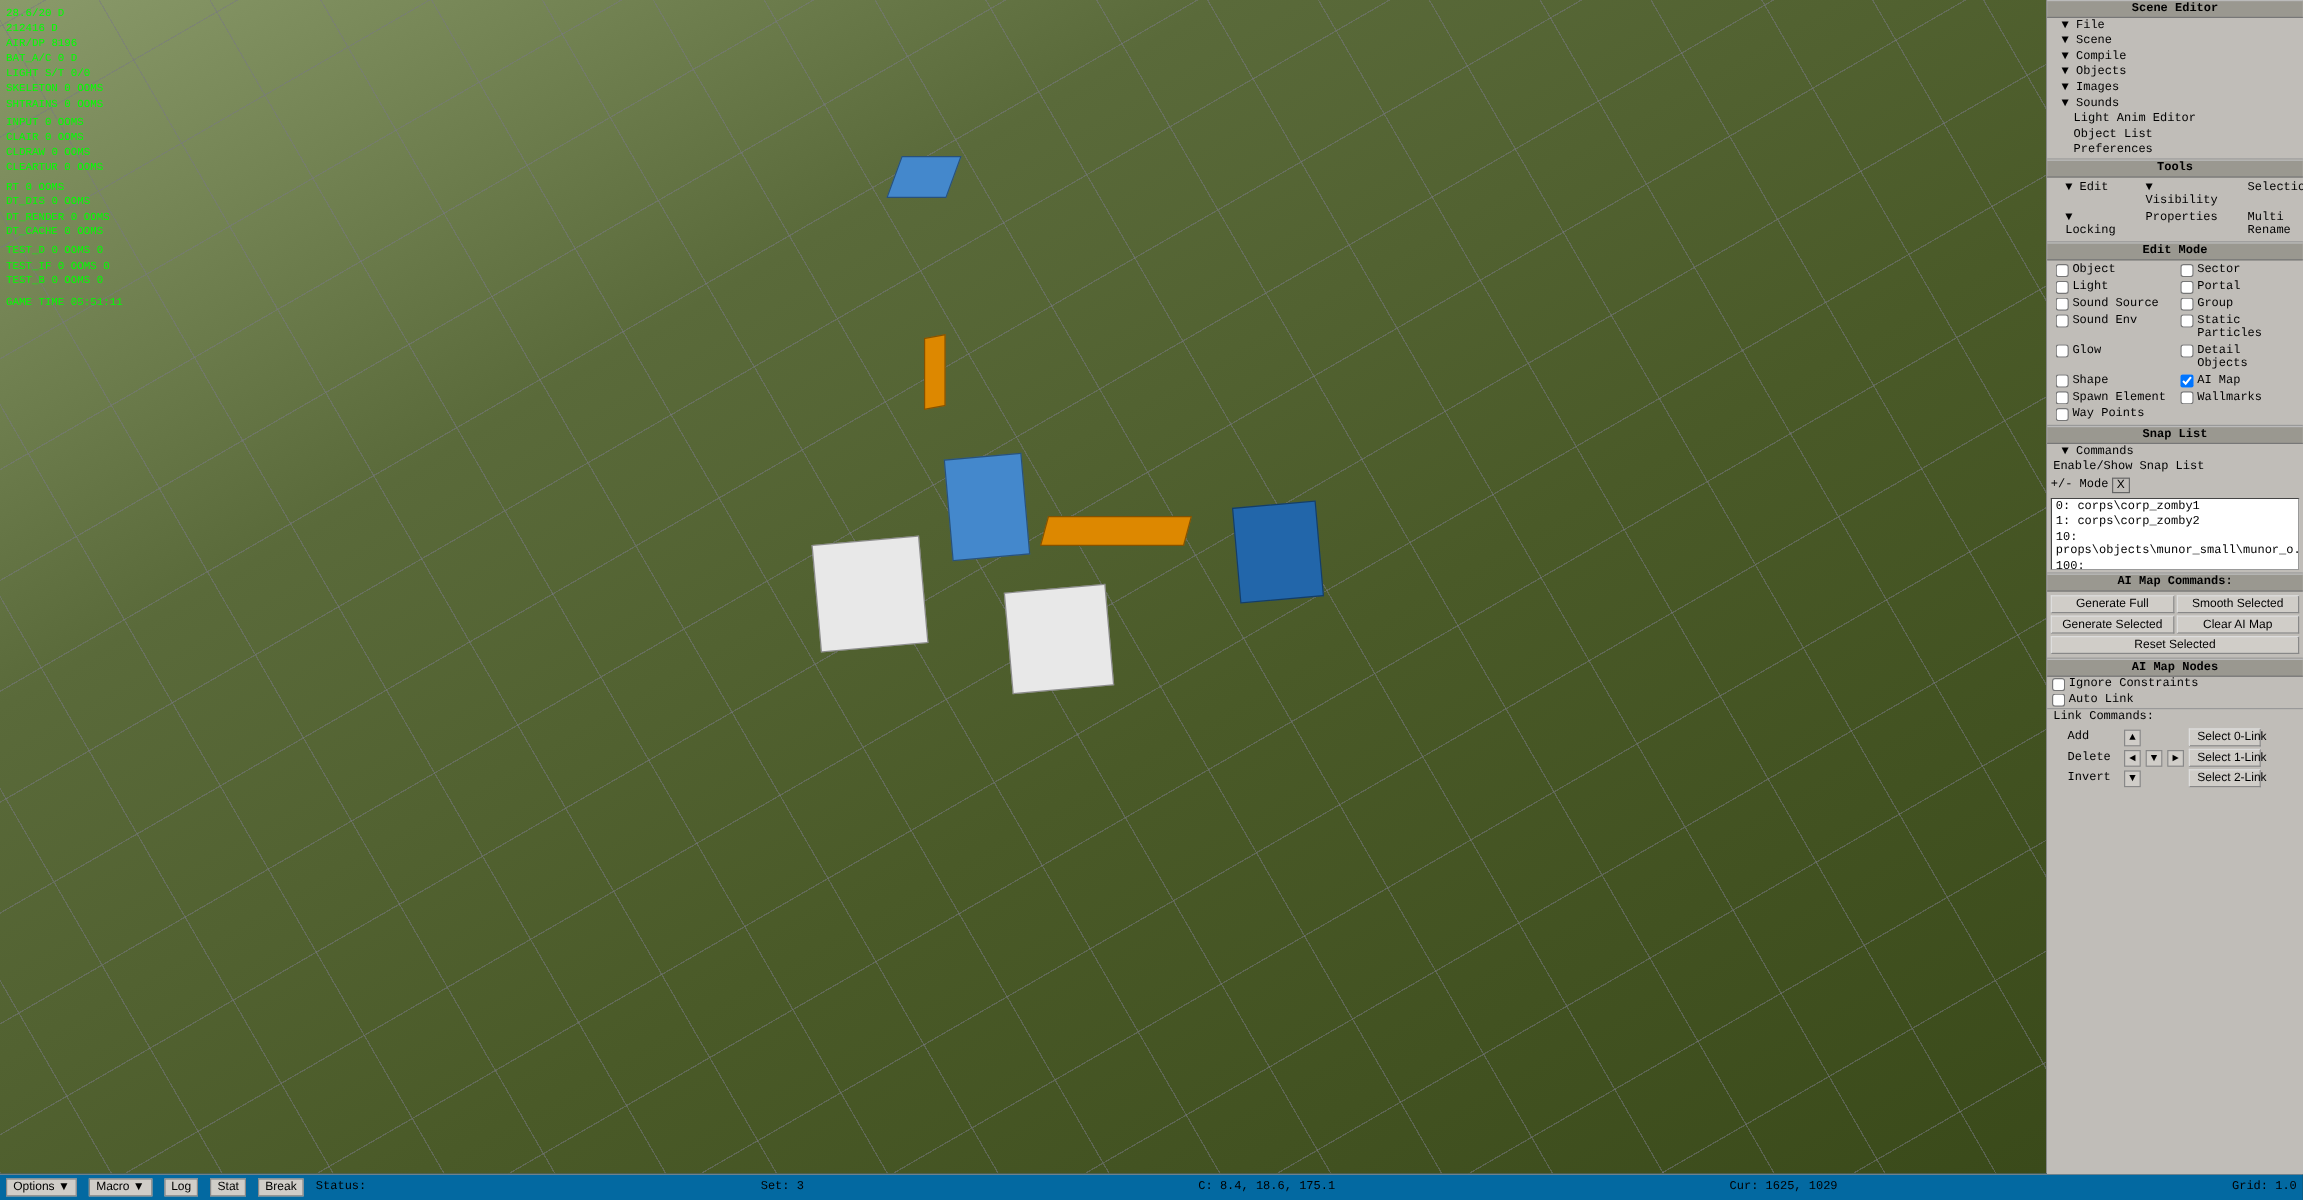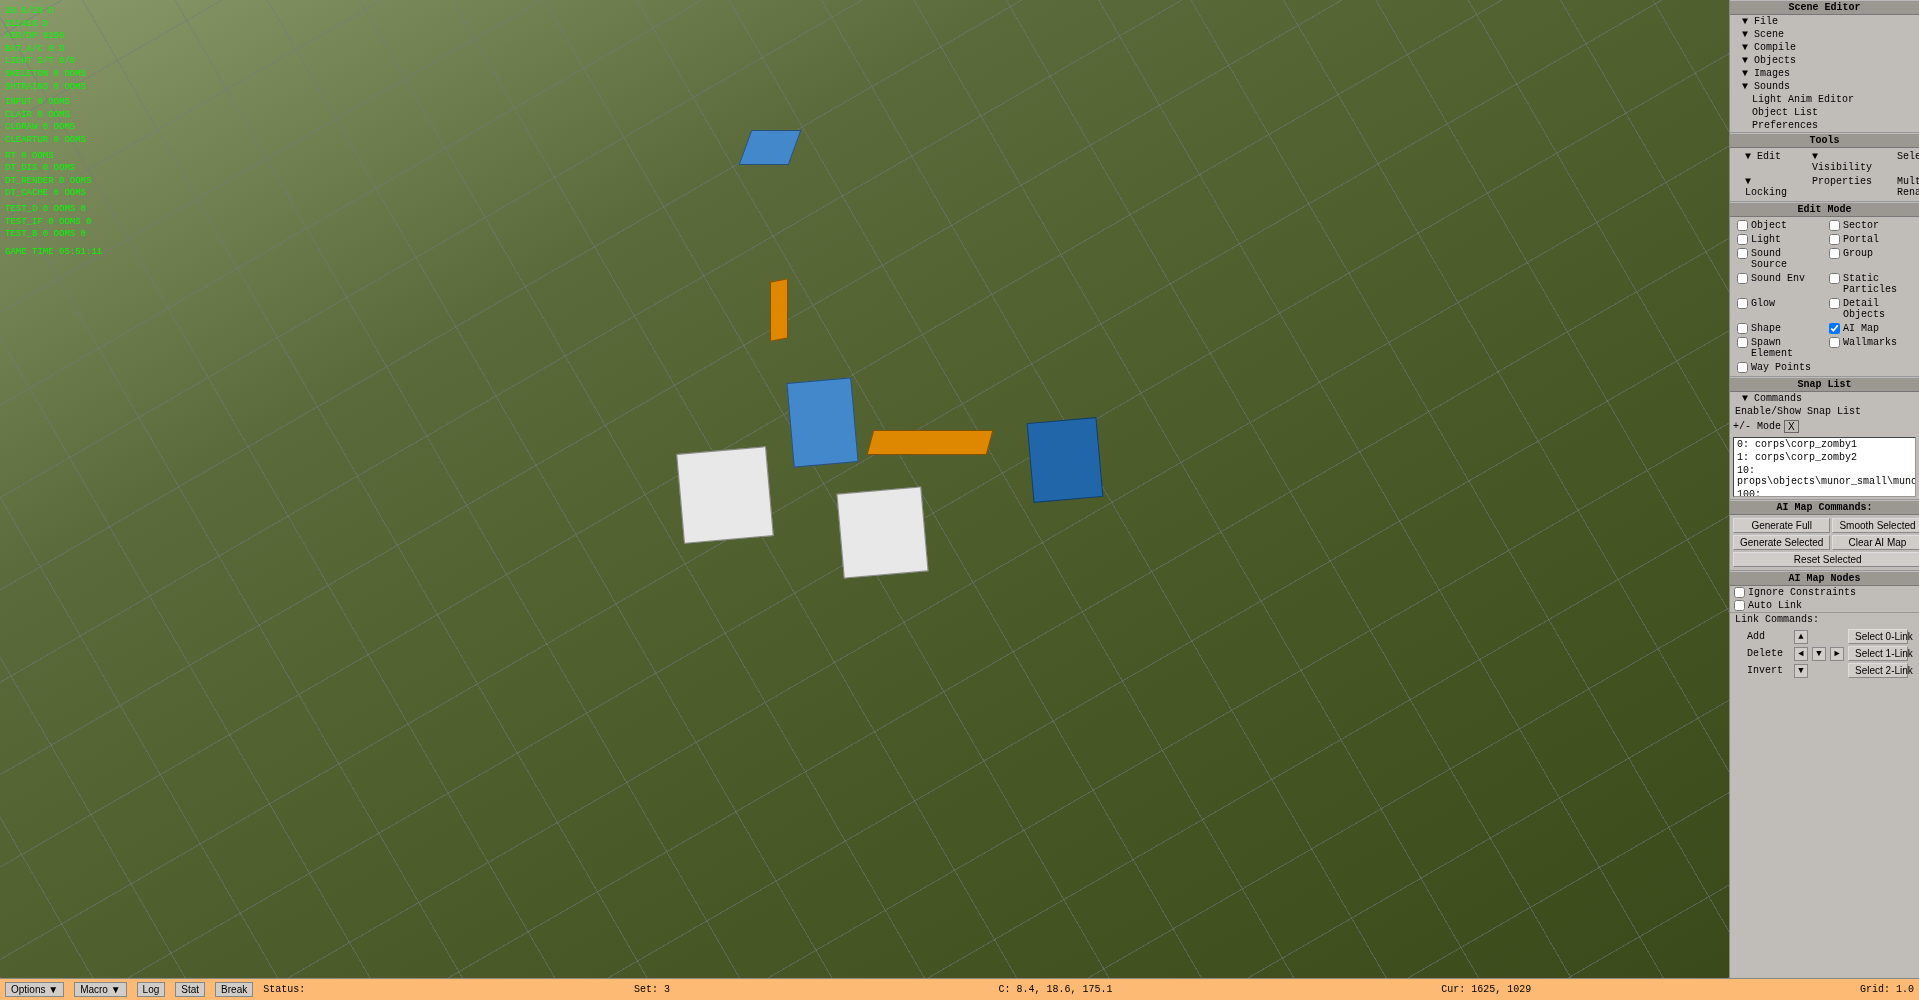--- a/index.html
+++ b/index.html
@@ -60,7 +60,7 @@
 
     
     .right-panel {
-      width: 190px;
+      width: 214px;
       background: #c0bdb8;
       border-left: 1px solid #888;
       display: flex;

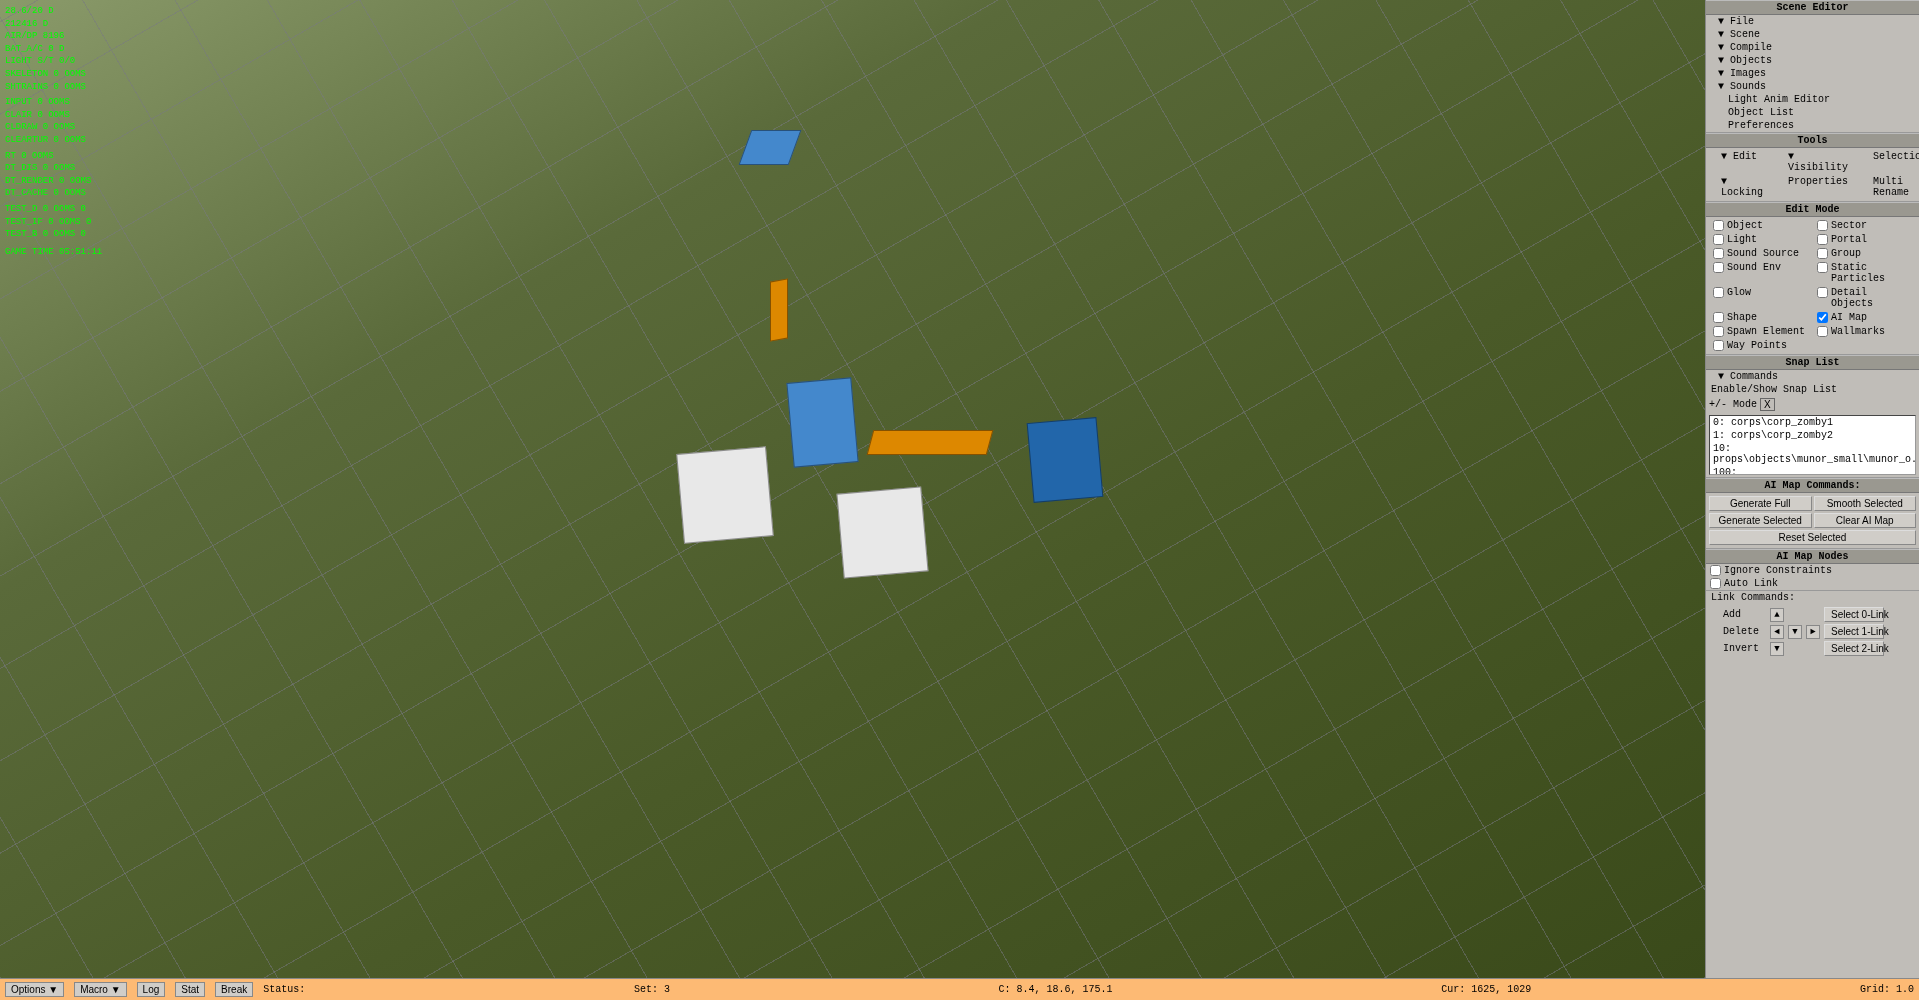--- a/index.html
+++ b/index.html
@@ -144,7 +144,7 @@
     
     .bottom-bar {
       height: 22px;
-      background: #fdba74;
+      background: #0369a1;
       border-top: 1px solid #888;
       display: flex;
       align-items: center;

